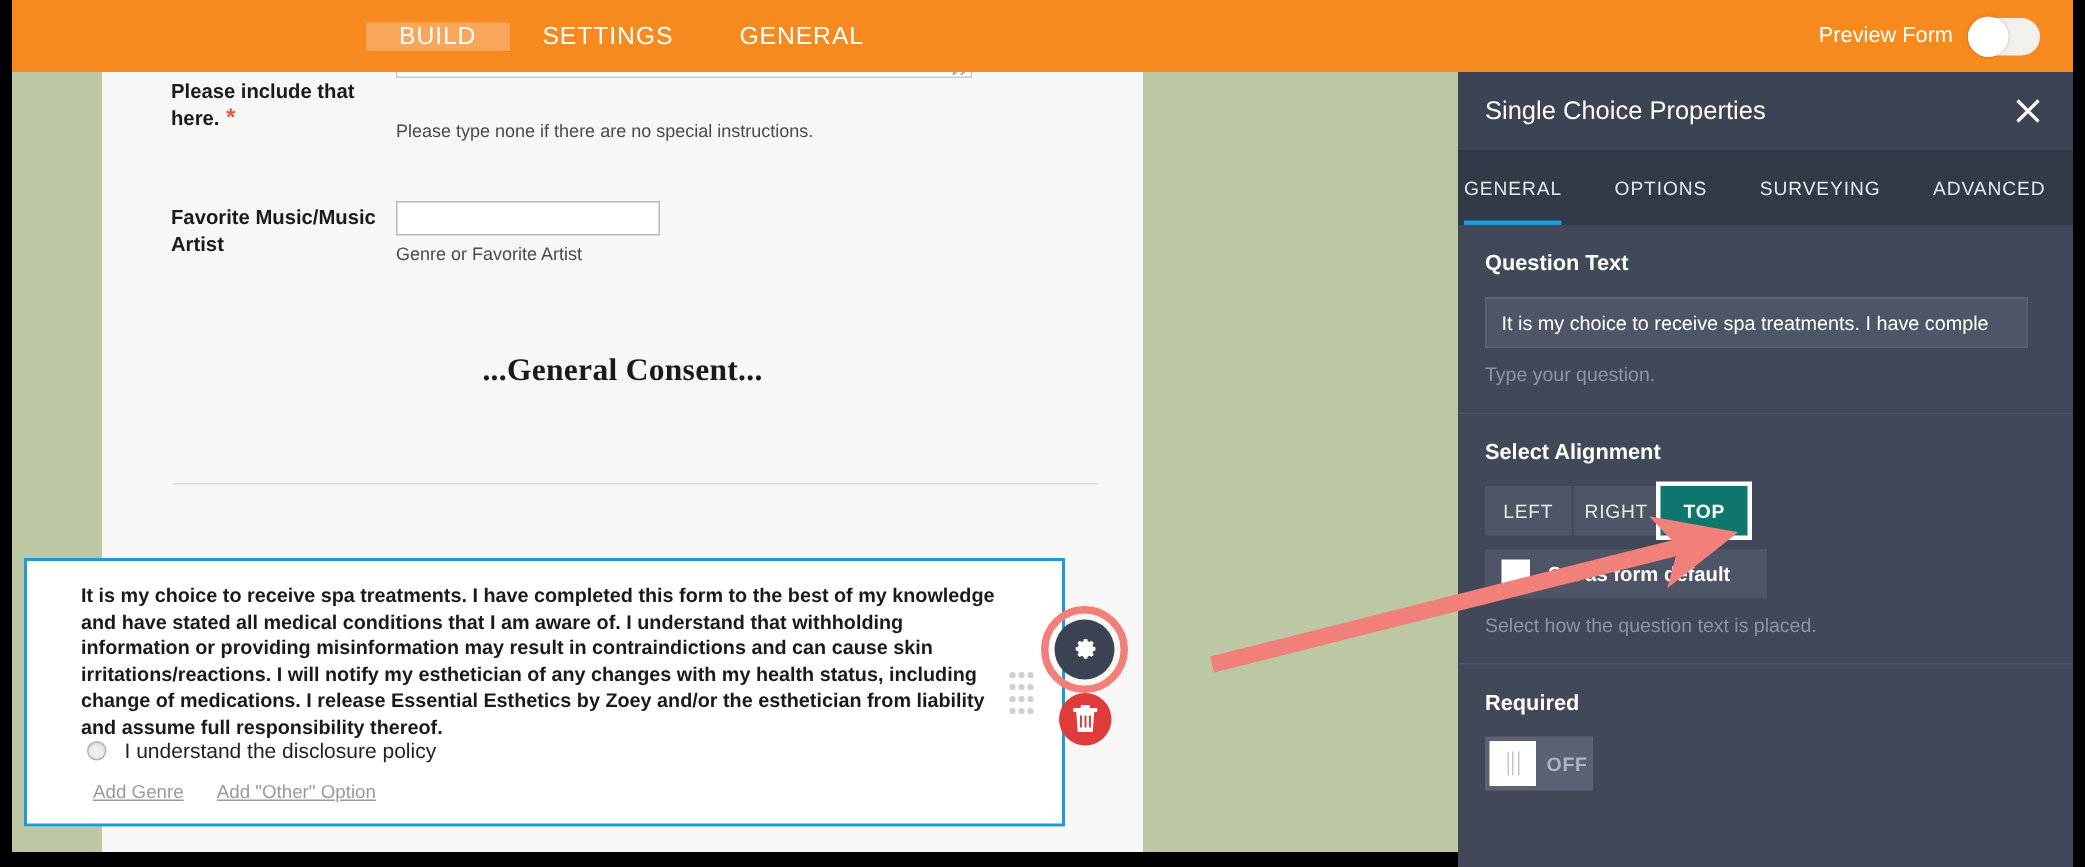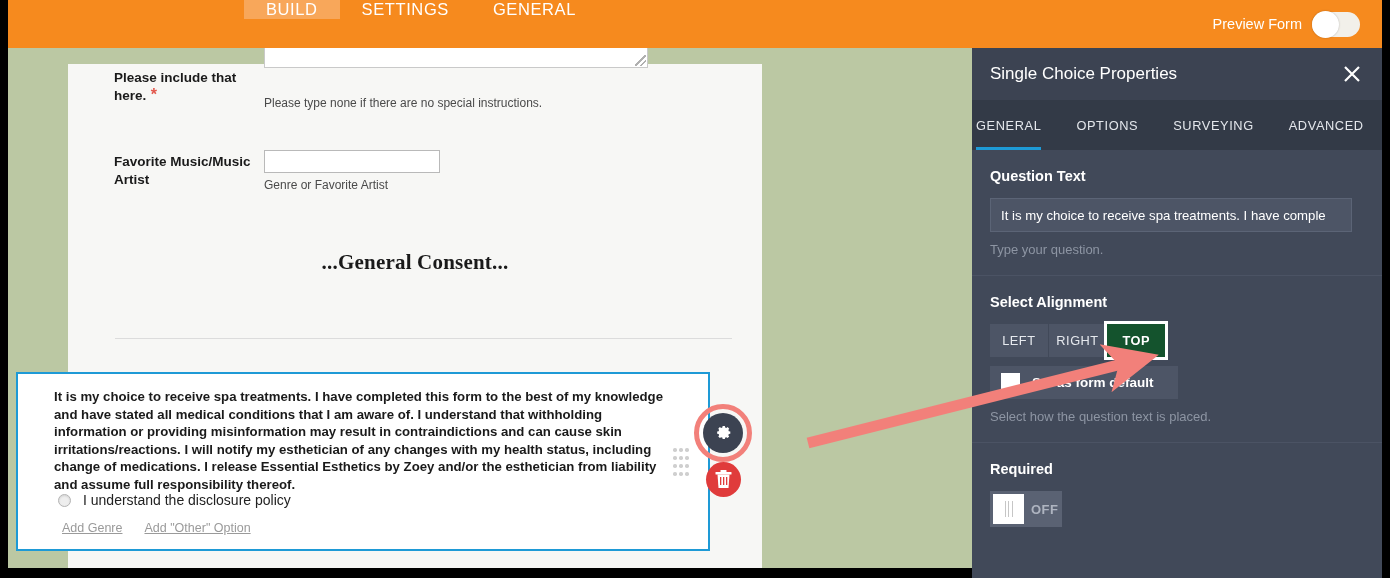--- a/index.html
+++ b/index.html
@@ -24,7 +24,7 @@
   }
   #nav-tabs {
     position: absolute; left: 236px; top: 0; height: 48px;
-    display: flex; align-items: flex-start;
+    display: flex; align-items: center;
   }
   .nav-tab {
     display: flex; align-items: center; justify-content: center;

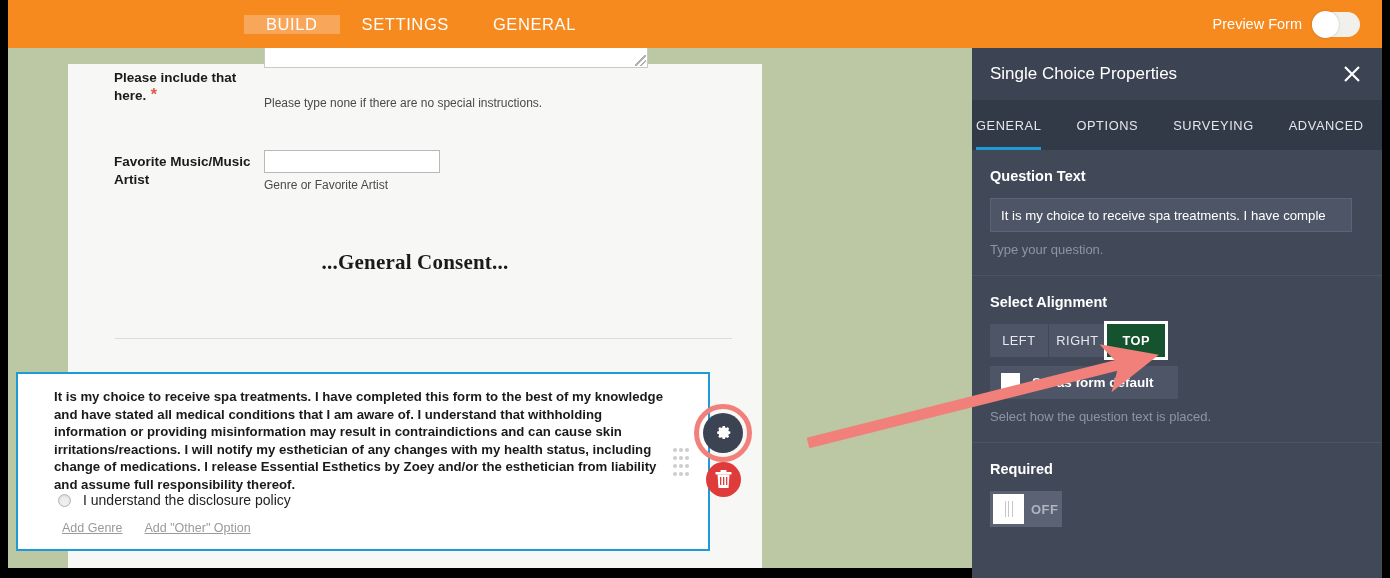--- a/index.html
+++ b/index.html
@@ -63,7 +63,7 @@
   }
   
   #form-sheet {
-    position: absolute; left: 60px; top: 16px;
+    position: absolute; left: 60px; top: 0px;
     width: 694px; height: 412px;
     background: #f7f7f5;
   }

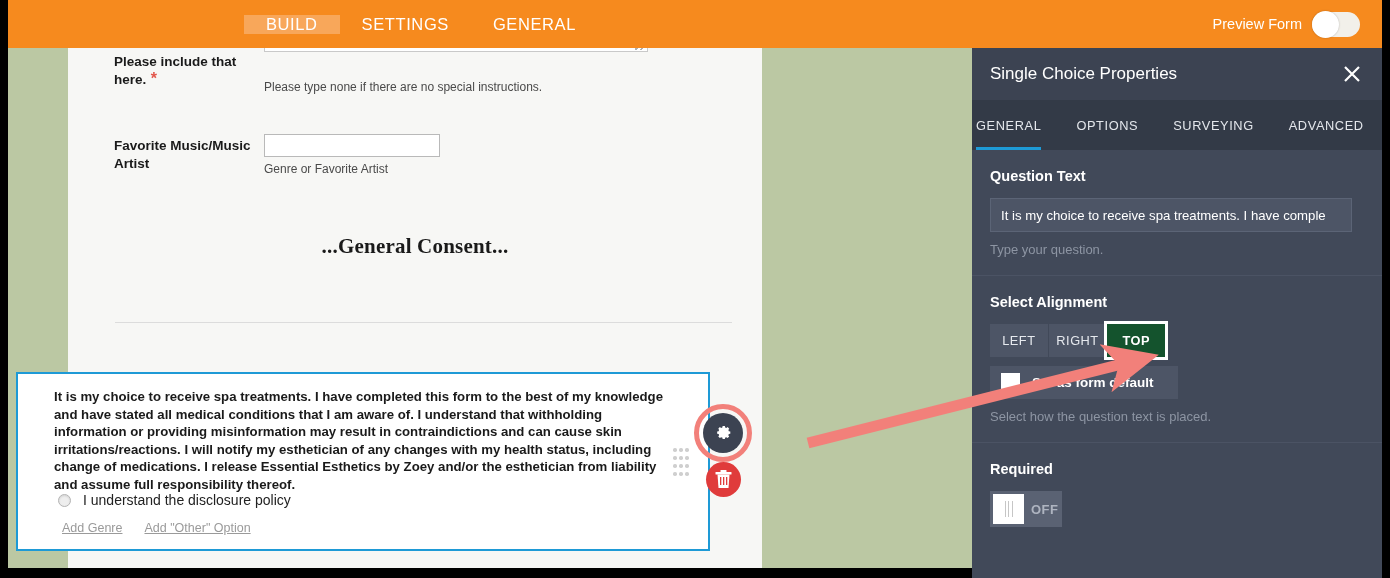--- a/index.html
+++ b/index.html
@@ -293,7 +293,7 @@
   }
   .align-btn:last-child { border-right: none; }
   .align-btn.selected {
-    background: #14532d;
+    background: #0f766e;
     color: #ffffff;
     font-weight: bold;
     box-shadow: 0 0 0 3px #ffffff;

